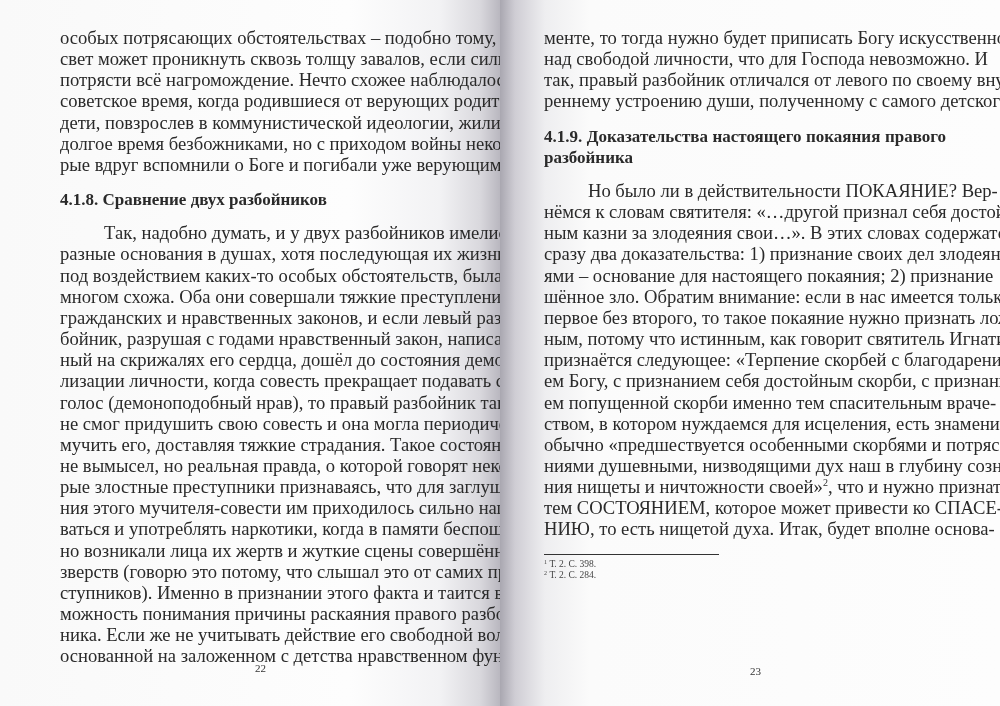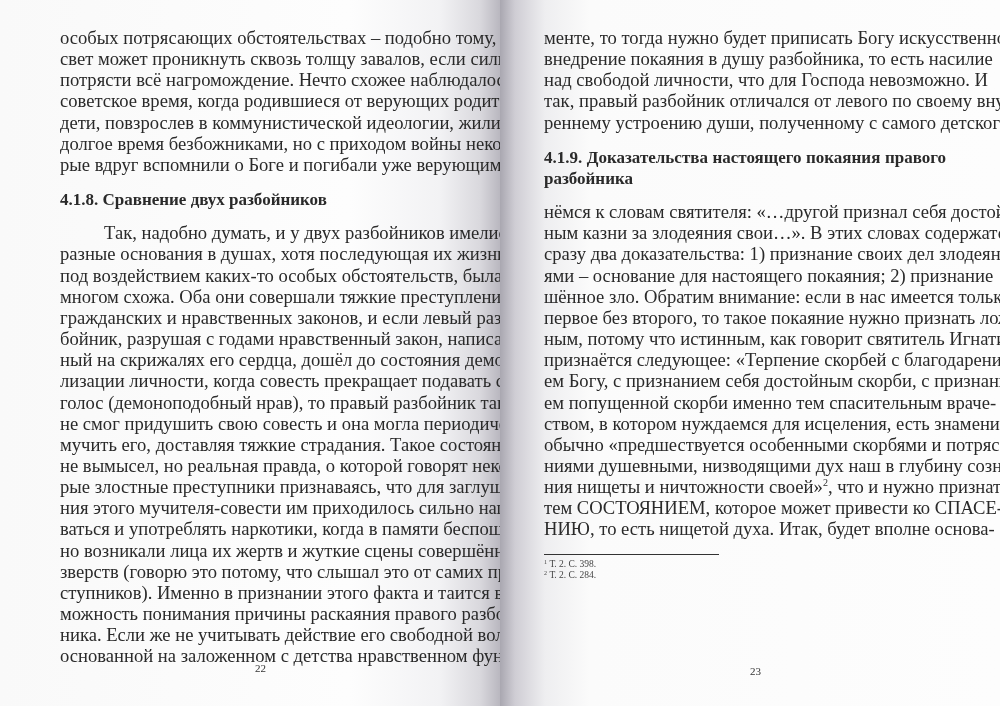--- a/index.html
+++ b/index.html
@@ -94,7 +94,6 @@
     <div class="text">
       <div>
         <span class="line">менте, то тогда нужно будет приписать Богу искусственное</span>
-        <span class="line">внедрение покаяния в душу разбойника, то есть насилие</span>
         <span class="line">над свободой личности, что для Господа невозможно. И</span>
         <span class="line">так, правый разбойник отличался от левого по своему внут-</span>
         <span class="line">реннему устроению души, полученному с самого детского</span>

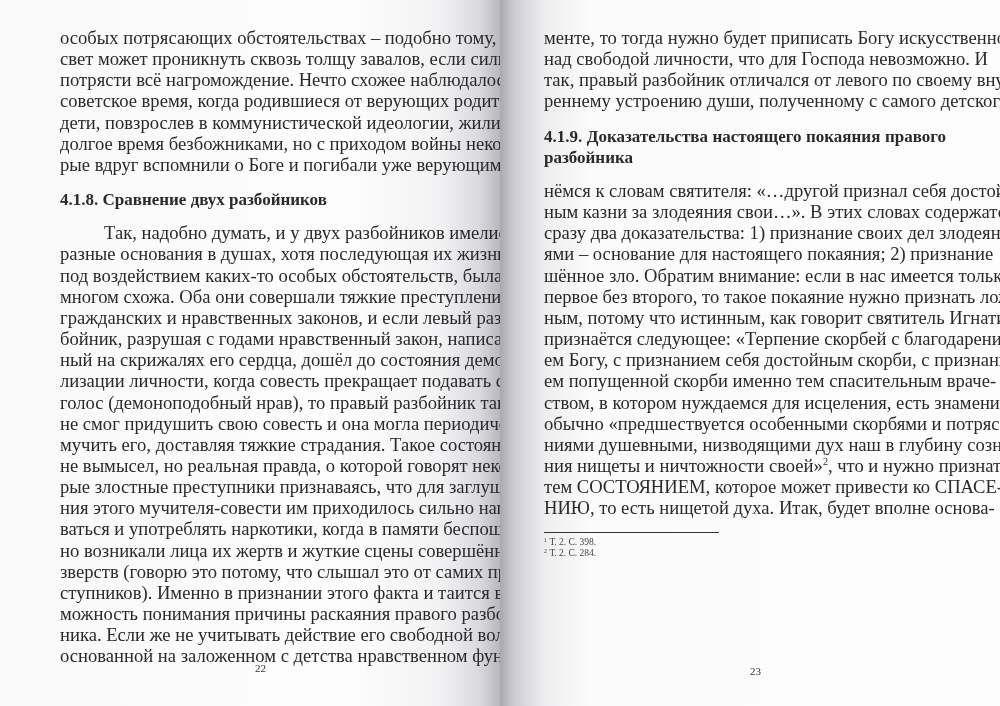--- a/index.html
+++ b/index.html
@@ -105,6 +105,7 @@
       </div>
 
       <div>
+        <span class="line indent">Но было ли в действительности ПОКАЯНИЕ? Вер-</span>
         <span class="line">нёмся к словам святителя: «…другой признал себя достой-</span>
         <span class="line">ным казни за злодеяния свои…». В этих словах содержатся</span>
         <span class="line">сразу два доказательства: 1) признание своих дел злодеяни-</span>

